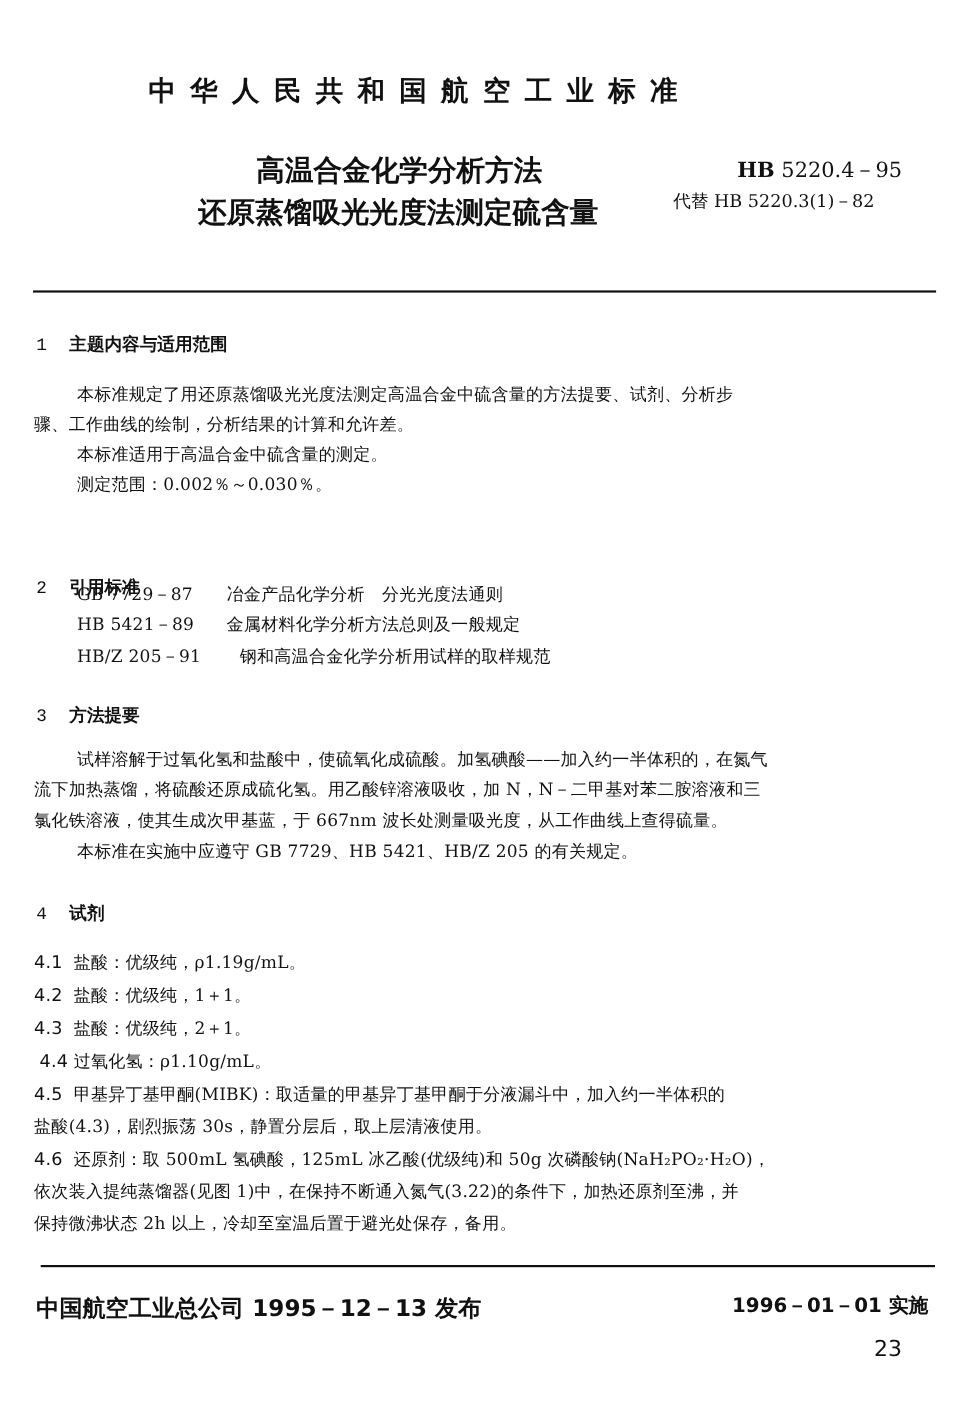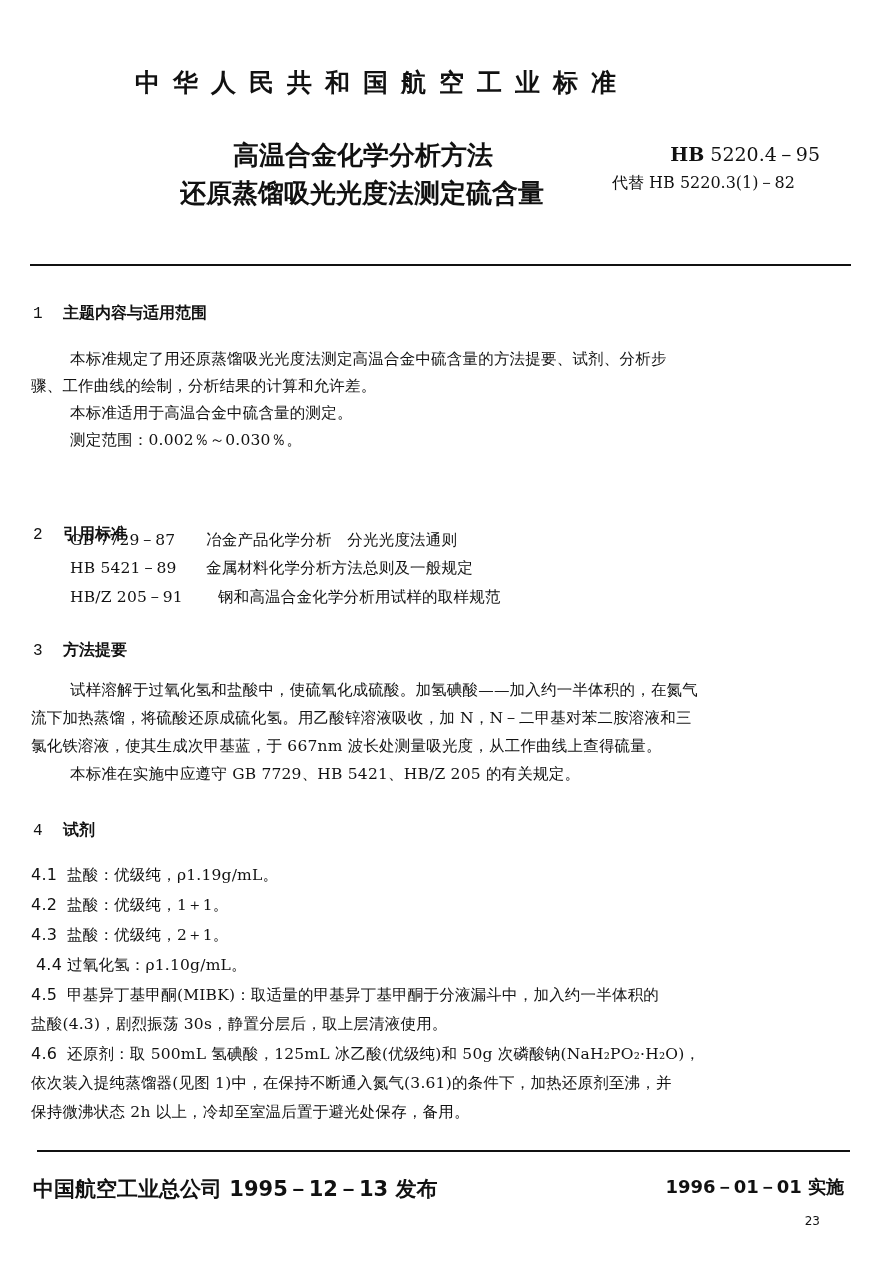--- a/index.html
+++ b/index.html
@@ -59,7 +59,7 @@
 <div class="abs p" style="left:31px;top:1014px;">盐酸(4.3)，剧烈振荡 30s，静置分层后，取上层清液使用。</div>
 
 <div class="abs p" style="left:31px;top:1044px;"><span class="item-num">4.6</span><span>还原剂：取 500mL 氢碘酸，125mL 冰乙酸(优级纯)和 50g 次磷酸钠(NaH₂PO₂·H₂O)，</span></div>
-<div class="abs p" style="left:31px;top:1073px;">依次装入提纯蒸馏器(见图 1)中，在保持不断通入氮气(3.61)的条件下，加热还原剂至沸，并</div>
+<div class="abs p" style="left:31px;top:1073px;">依次装入提纯蒸馏器(见图 1)中，在保持不断通入氮气(3.22)的条件下，加热还原剂至沸，并</div>
 <div class="abs p" style="left:31px;top:1102px;">保持微沸状态 2h 以上，冷却至室温后置于避光处保存，备用。</div>
 
 <div class="rule" style="top:1150px;height:2px;left:37px;width:813px;"></div>

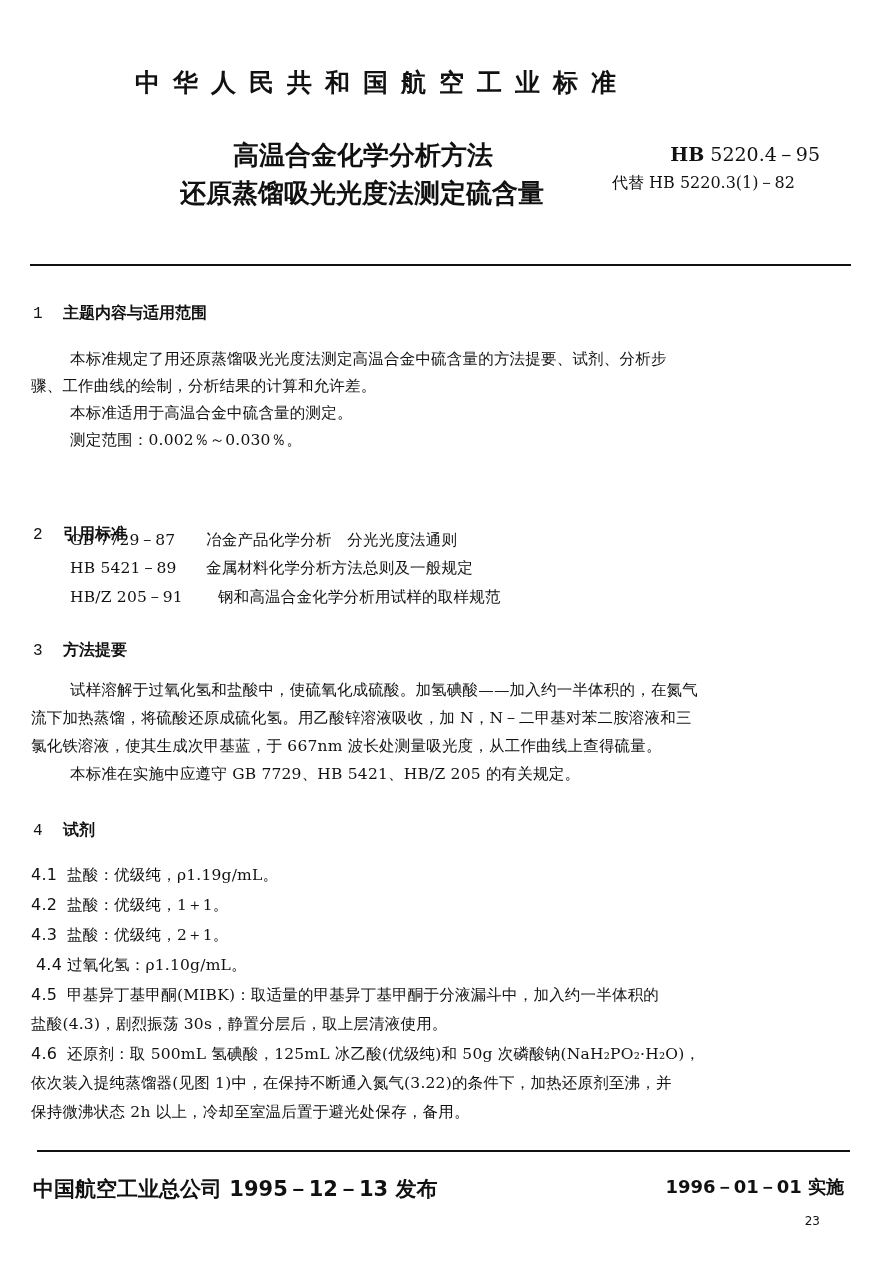--- a/index.html
+++ b/index.html
@@ -18,7 +18,7 @@
   .item-num { font-family:"DejaVu Sans", sans-serif; display:inline-block; width:36px; font-size:16px; }
   .footer-left { left:33px; top:1175px; font-family:"DejaVu Sans", sans-serif; font-weight:bold; font-size:21px; }
   .footer-right { right:38px; top:1175px; font-family:"DejaVu Sans", sans-serif; font-weight:bold; font-size:18px; }
-  .page-num { right:62px; top:1214px; font-family:"DejaVu Sans", sans-serif; font-size:12px; }
+  .page-num { right:62px; top:1214px; font-family:"DejaVu Sans", sans-serif; font-size:20px; }
 </style>
 </head>
 <body>

